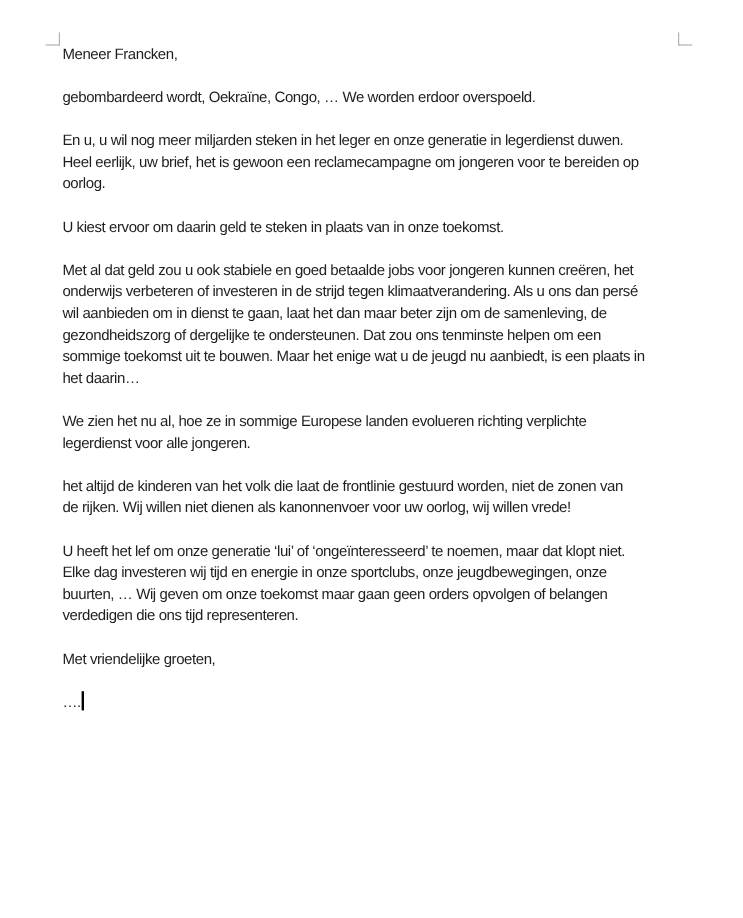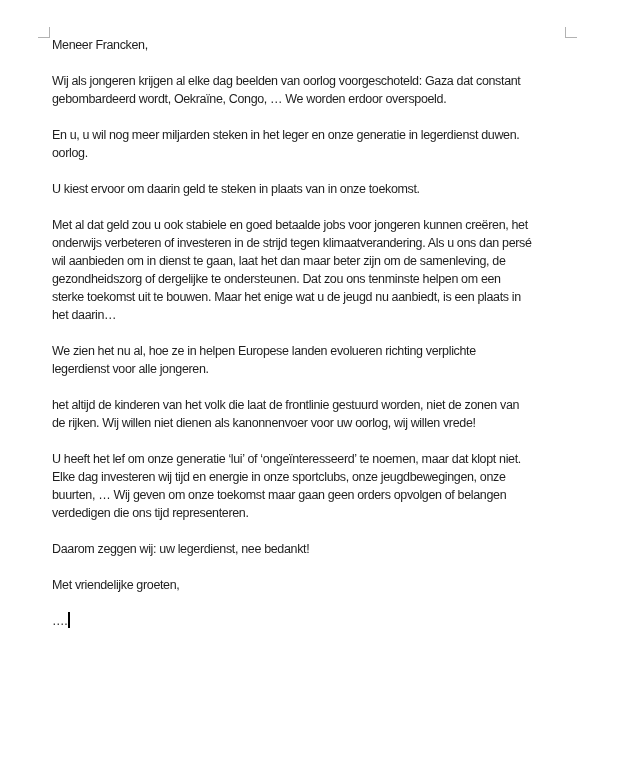--- a/index.html
+++ b/index.html
@@ -68,7 +68,6 @@
         <div class="line">Meneer Francken,</div>
       </div>
       <div class="paragraph">
-        <div class="line">Wij als jongeren krijgen al elke dag beelden van oorlog voorgeschoteld: Gaza dat constant</div>
         <div class="line">gebombardeerd wordt, Oekraïne, Congo, … We worden erdoor overspoeld.</div>
       </div>
       <div class="paragraph">

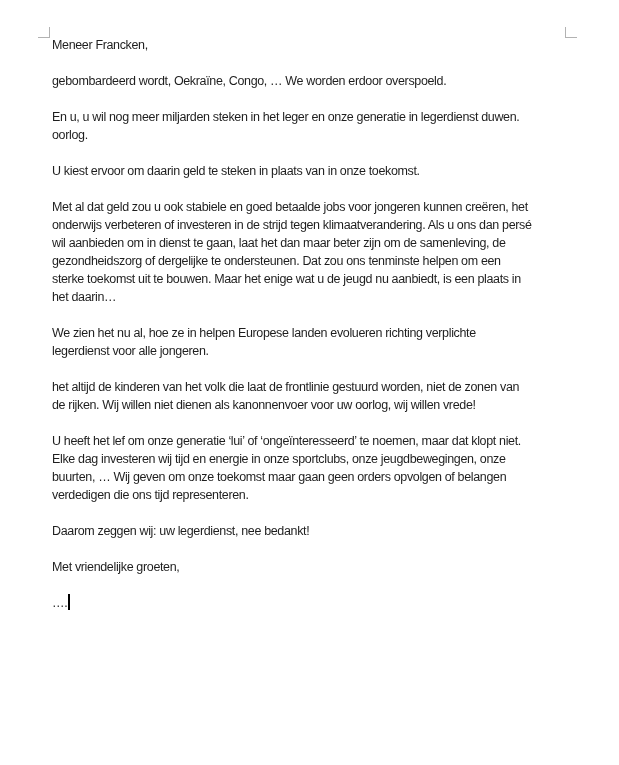--- a/index.html
+++ b/index.html
@@ -72,6 +72,7 @@
       </div>
       <div class="paragraph">
         <div class="line">En u, u wil nog meer miljarden steken in het leger en onze generatie in legerdienst duwen.</div>
+        <div class="line">Heel eerlijk, uw brief, het is gewoon een reclamecampagne om jongeren voor te bereiden op</div>
         <div class="line">oorlog.</div>
       </div>
       <div class="paragraph">

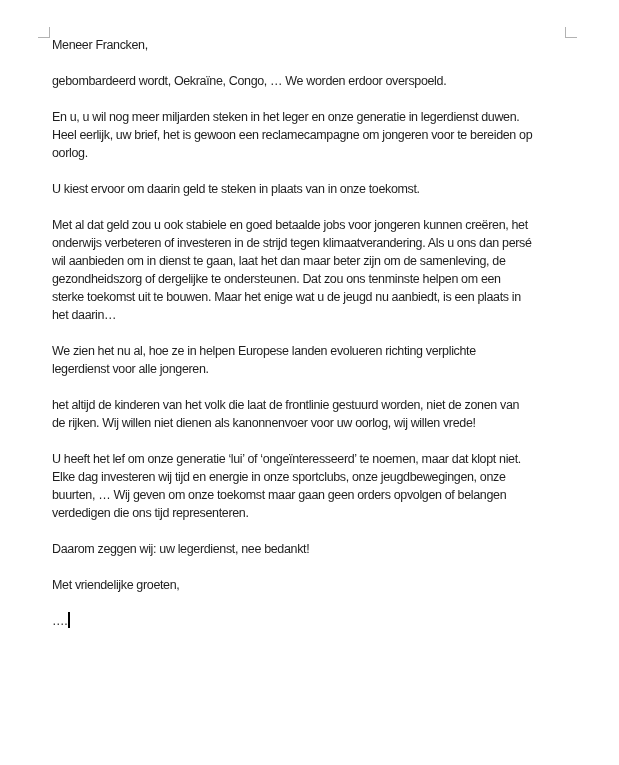--- a/index.html
+++ b/index.html
@@ -83,7 +83,7 @@
         <div class="line">onderwijs verbeteren of investeren in de strijd tegen klimaatverandering. Als u ons dan persé</div>
         <div class="line">wil aanbieden om in dienst te gaan, laat het dan maar beter zijn om de samenleving, de</div>
         <div class="line">gezondheidszorg of dergelijke te ondersteunen. Dat zou ons tenminste helpen om een</div>
-        <div class="line">sterke toekomst uit te bouwen. Maar het enige wat u de jeugd nu aanbiedt, is een plaats in</div>
+        <div class="line">sommige toekomst uit te bouwen. Maar het enige wat u de jeugd nu aanbiedt, is een plaats in</div>
         <div class="line">het daarin…</div>
       </div>
       <div class="paragraph">

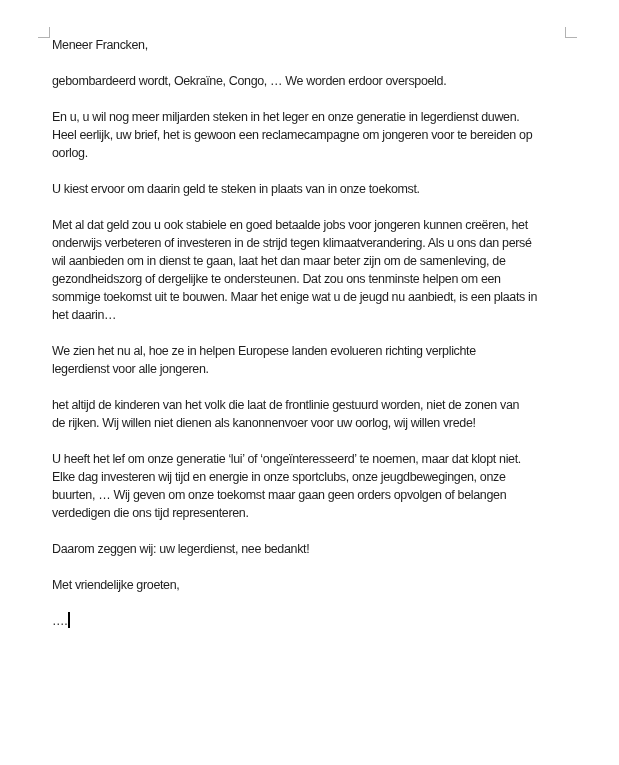--- a/index.html
+++ b/index.html
@@ -87,7 +87,7 @@
         <div class="line">het daarin…</div>
       </div>
       <div class="paragraph">
-        <div class="line">We zien het nu al, hoe ze in helpen Europese landen evolueren richting verplichte</div>
+        <div class="line">We zien het nu al, hoe ze in sommige Europese landen evolueren richting verplichte</div>
         <div class="line">legerdienst voor alle jongeren.</div>
       </div>
       <div class="paragraph">

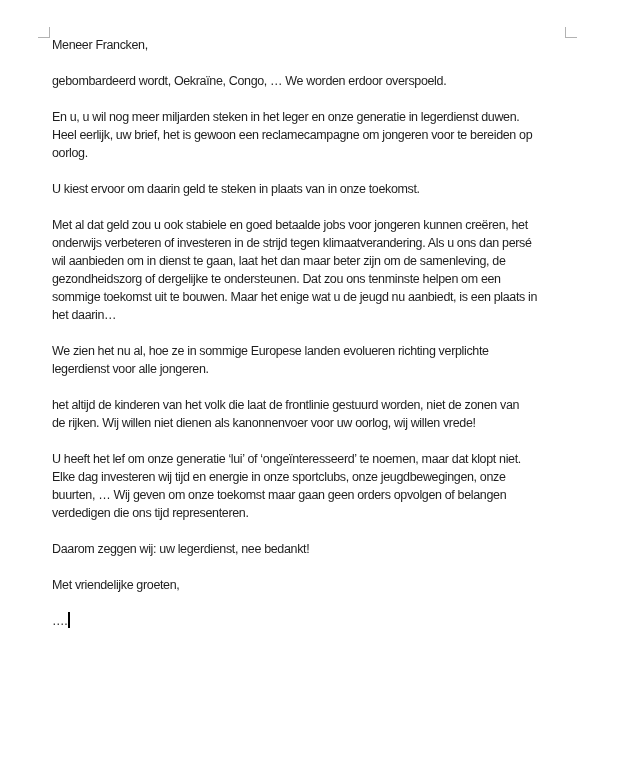--- a/index.html
+++ b/index.html
@@ -101,9 +101,6 @@
         <div class="line">verdedigen die ons tijd representeren.</div>
       </div>
       <div class="paragraph">
-        <div class="line">Daarom zeggen wij: uw legerdienst, nee bedankt!</div>
-      </div>
-      <div class="paragraph">
         <div class="line">Met vriendelijke groeten,</div>
       </div>
       <div class="paragraph">

